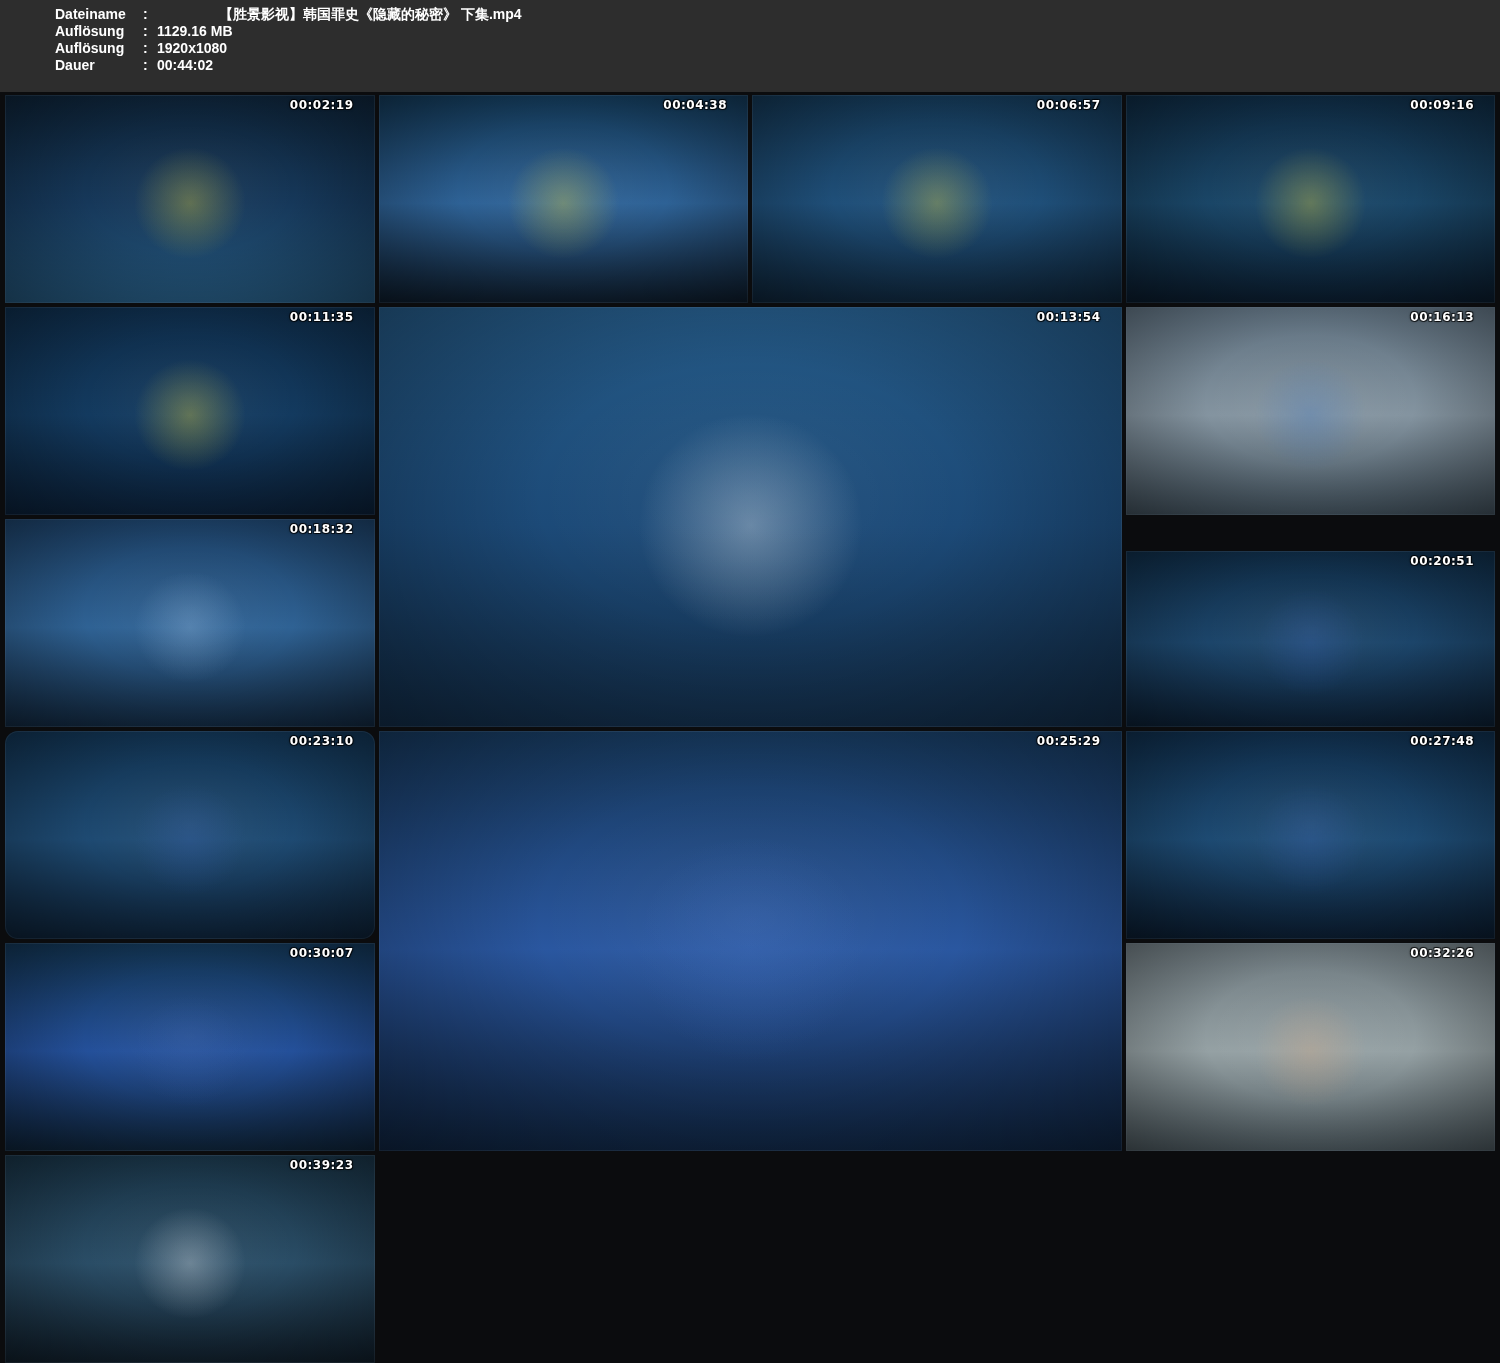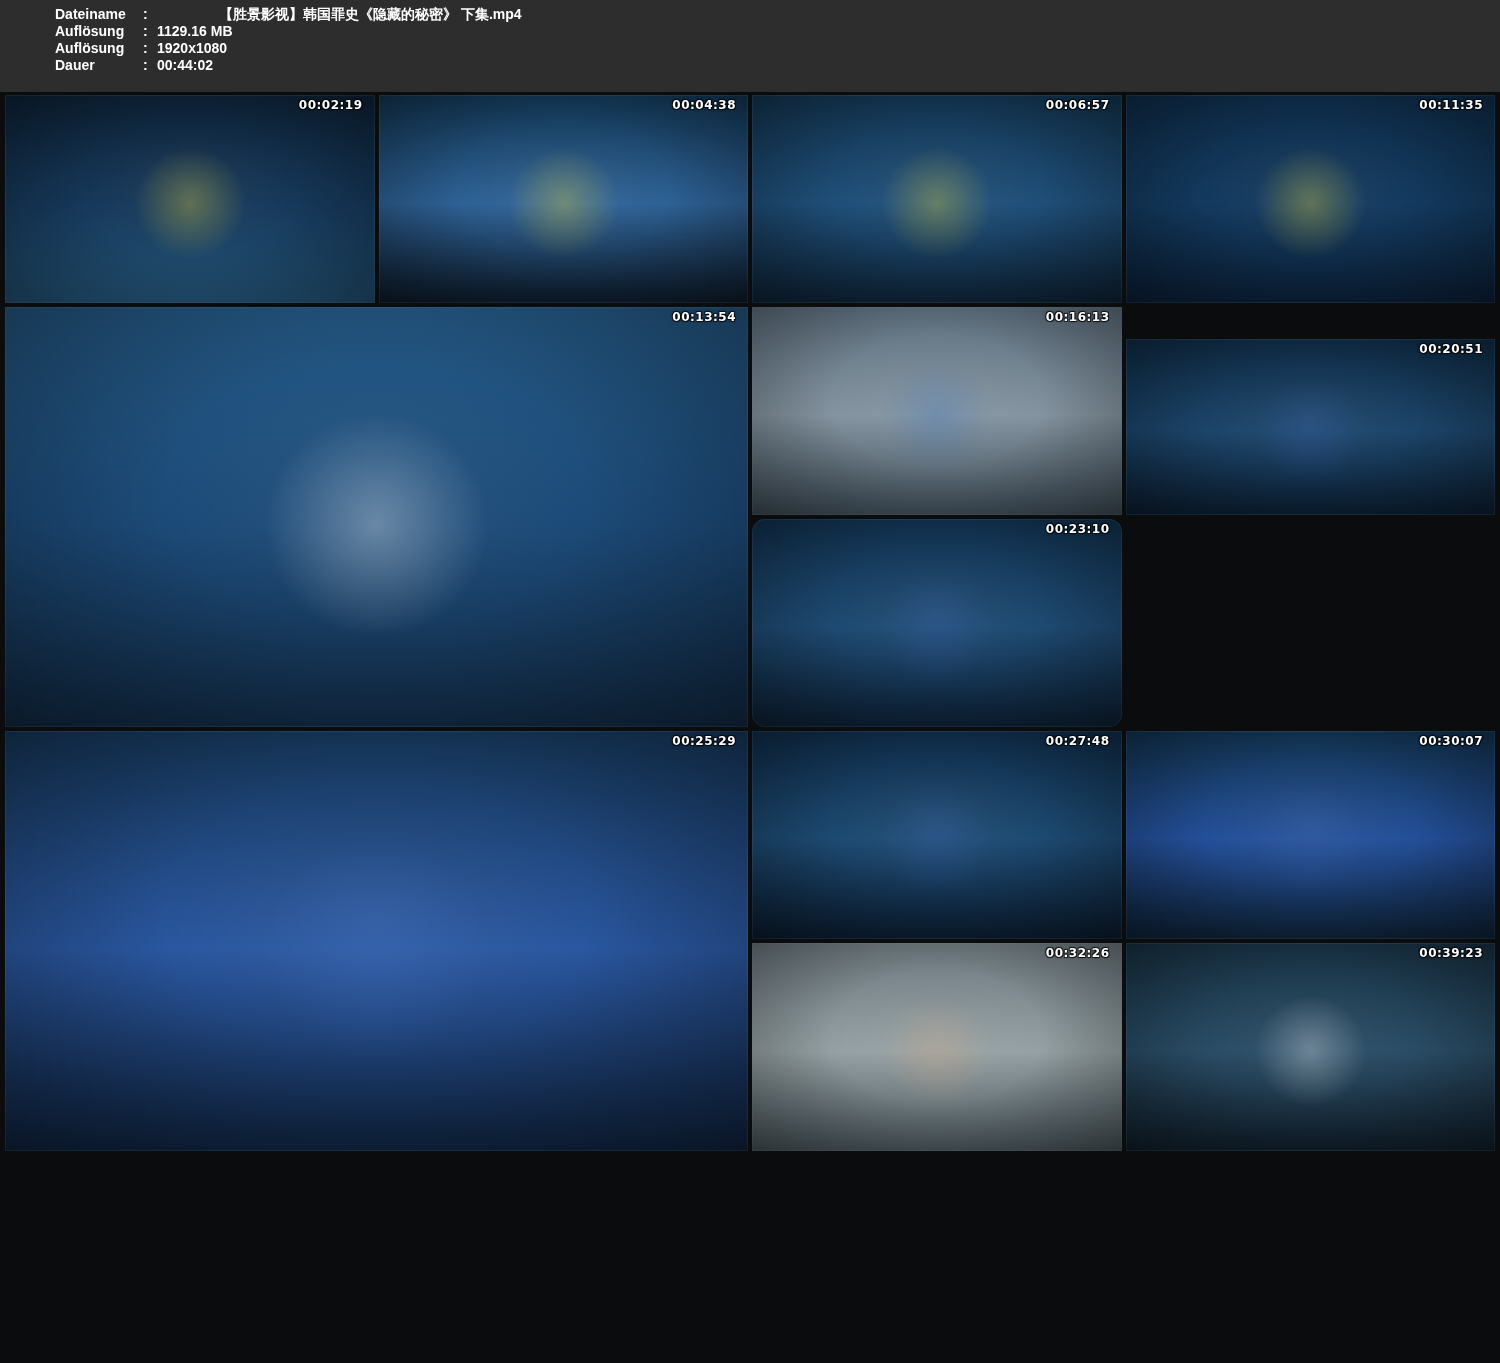--- a/index.html
+++ b/index.html
@@ -58,7 +58,7 @@
   .ts {
     position: absolute;
     top: 3px;
-    right: 12px;
+    right: 21px;
     z-index: 2;
     color: #ffffff;
     font-family: "DejaVu Sans", sans-serif;

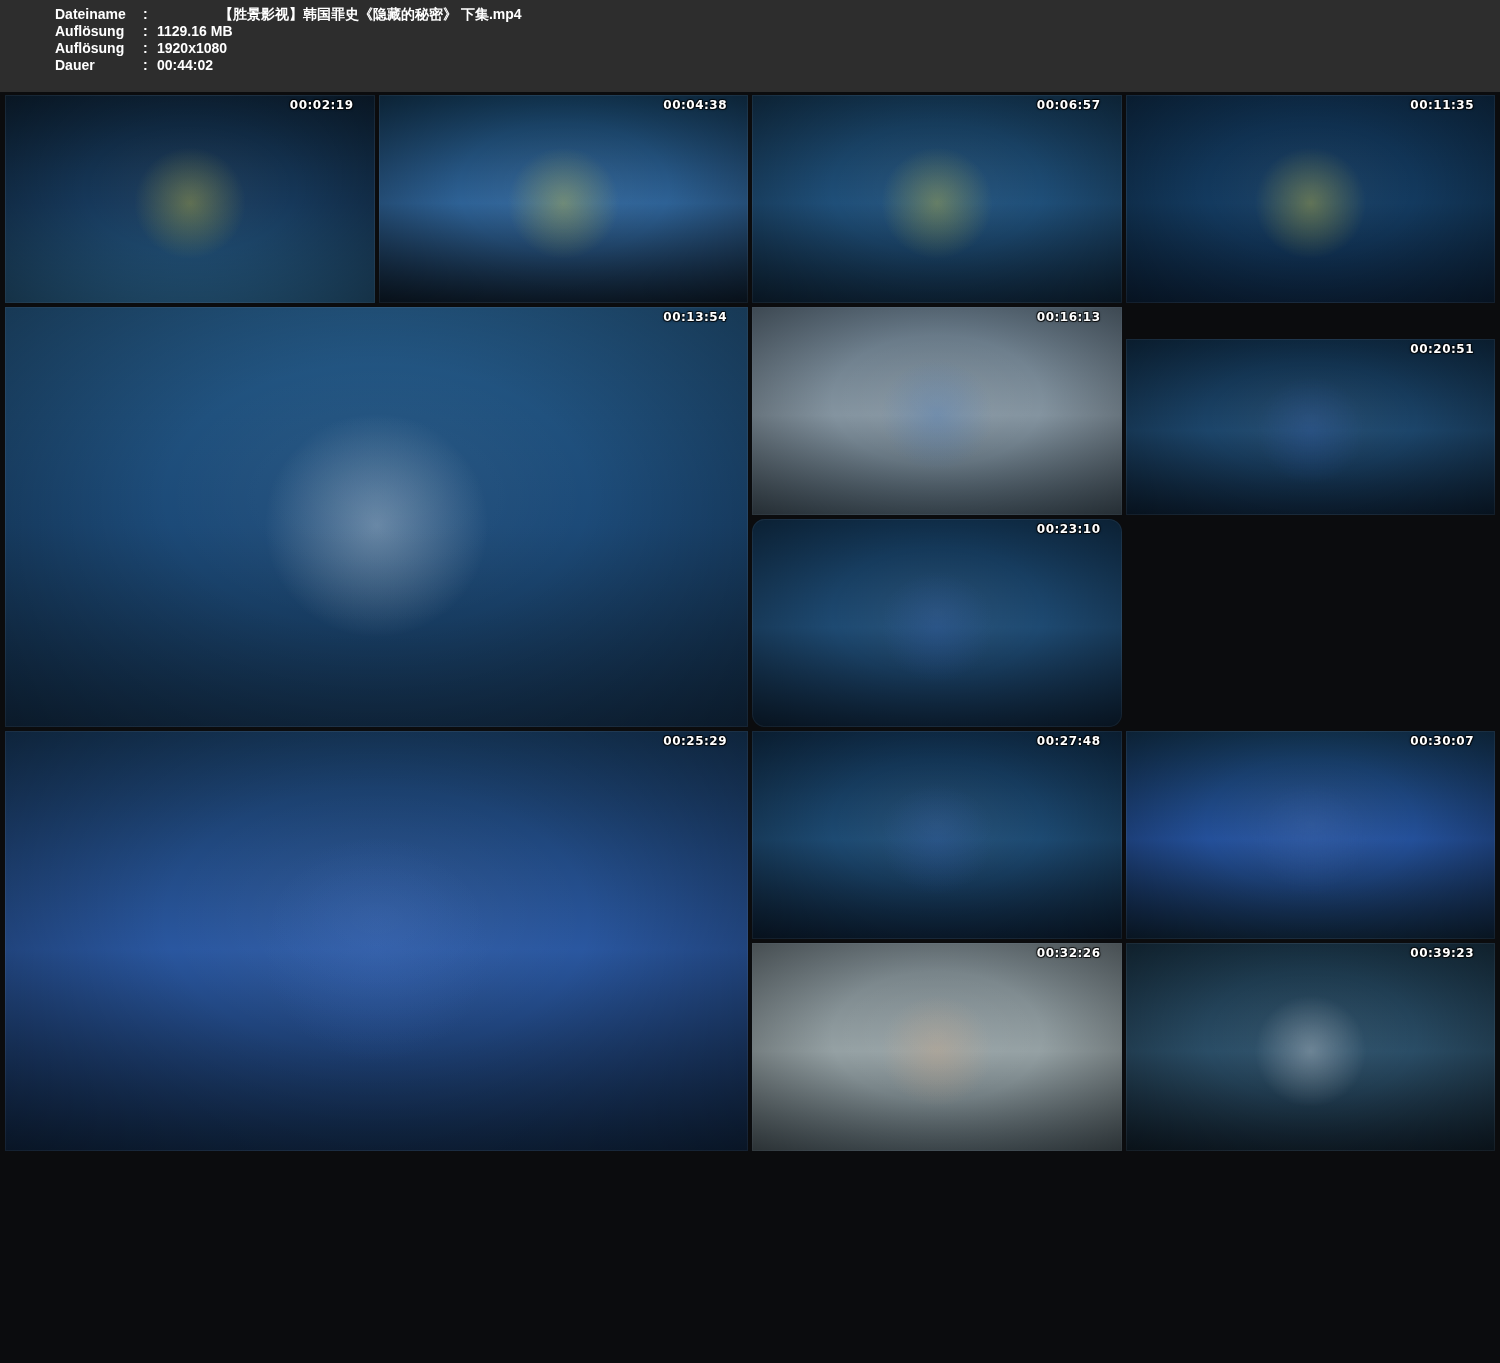--- a/index.html
+++ b/index.html
@@ -107,6 +107,9 @@
       <div class="thumb" style="background-image: radial-gradient(circle at 50% 52%, rgba(216, 200, 50, 0.35) 0%, rgba(216, 200, 50, 0) 26%), linear-gradient(rgb(19, 53, 81) 0%, rgb(31, 79, 121) 52%, rgb(14, 36, 56) 100%);">
         <span class="ts">00:06:57</span>
       </div>
+      <div class="thumb" style="background-image: radial-gradient(circle at 50% 52%, rgba(216, 200, 50, 0.35) 0%, rgba(216, 200, 50, 0) 26%), linear-gradient(rgb(14, 41, 64) 0%, rgb(26, 70, 103) 52%, rgb(10, 27, 44) 100%);">
+        <span class="ts">00:09:16</span>
+      </div>
       <div class="thumb" style="background-image: radial-gradient(circle at 50% 52%, rgba(224, 207, 53, 0.35) 0%, rgba(224, 207, 53, 0) 26%), linear-gradient(rgb(14, 44, 73) 0%, rgb(19, 58, 95) 52%, rgb(11, 32, 56) 100%); padding-left: 20px;">
         <span class="ts">00:11:35</span>
       </div>

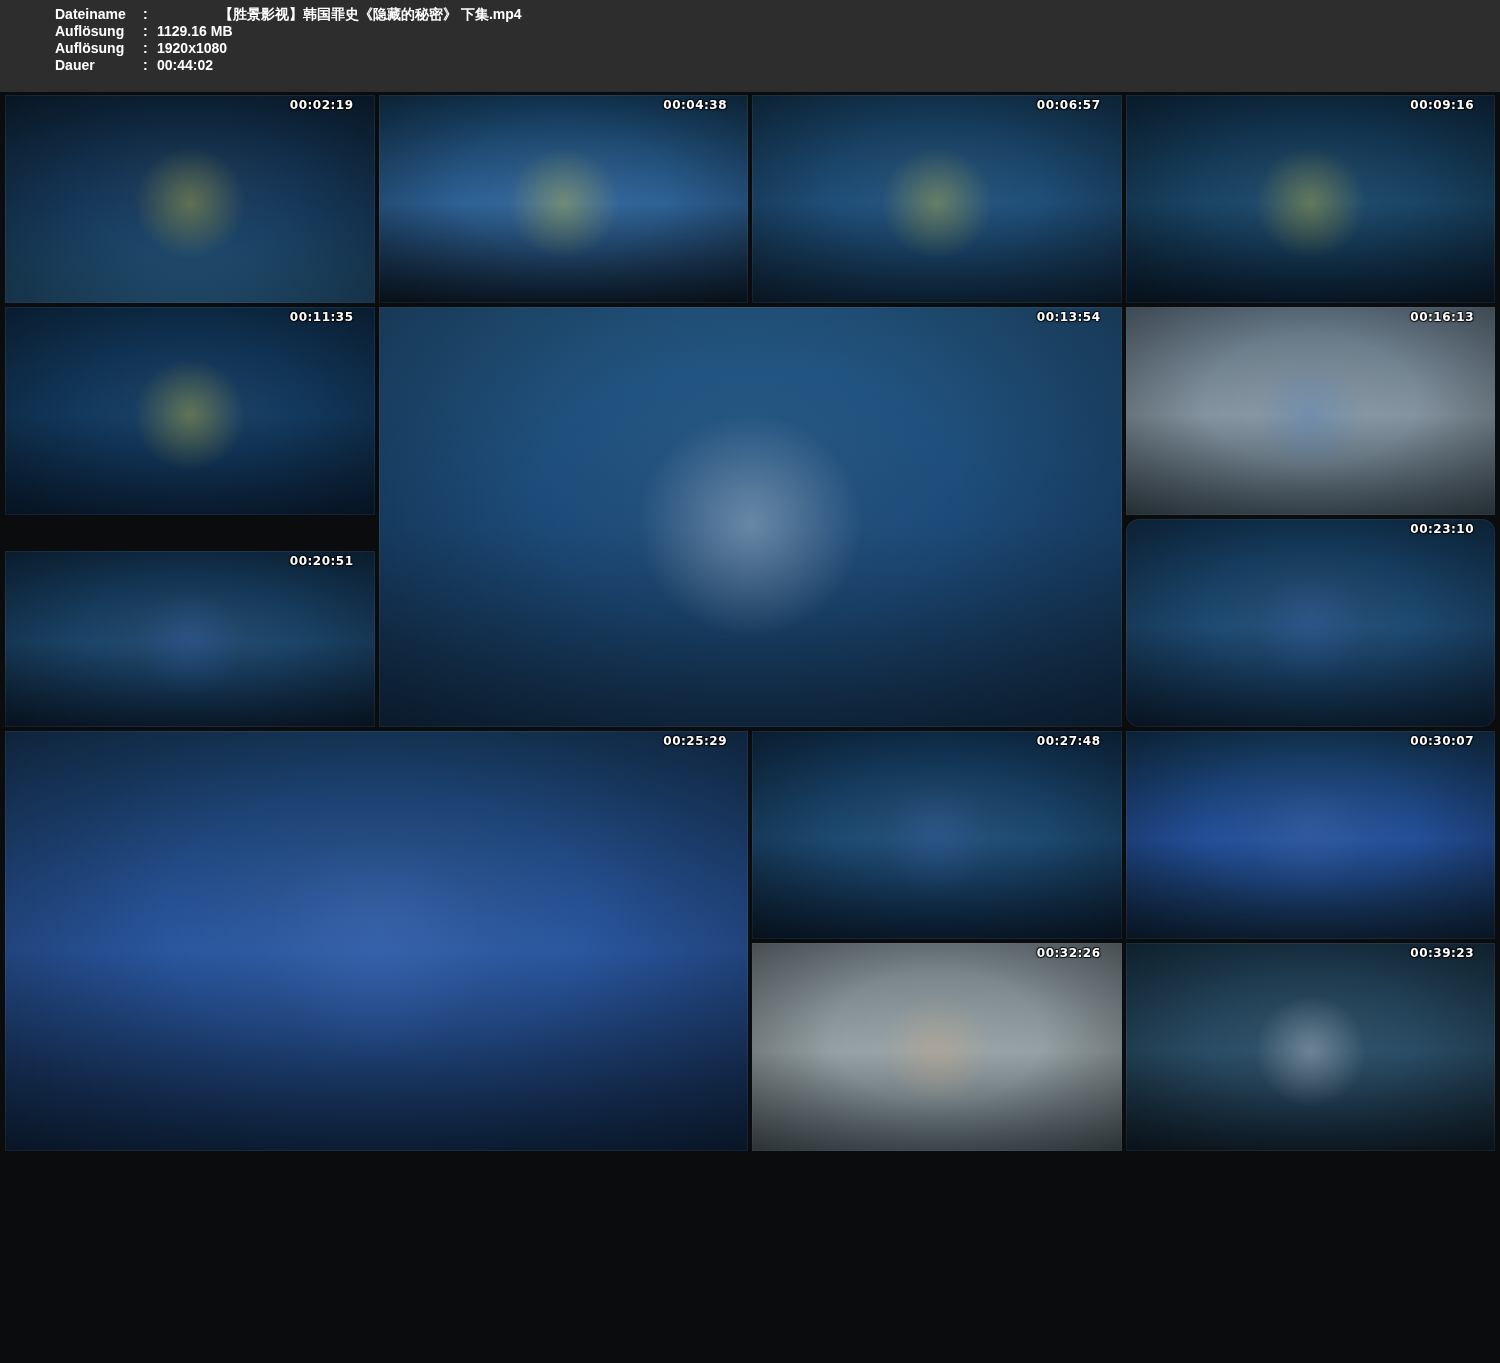--- a/index.html
+++ b/index.html
@@ -119,6 +119,9 @@
       <div class="thumb" style="background-image: radial-gradient(circle at 50% 52%, rgba(63, 116, 184, 0.35) 0%, rgba(63, 116, 184, 0) 26%), linear-gradient(rgb(95, 113, 128) 0%, rgb(132, 148, 160) 52%, rgb(64, 79, 90) 100%);">
         <span class="ts">00:16:13</span>
       </div>
+      <div class="thumb" style="background-image: radial-gradient(circle at 50% 52%, rgba(136, 176, 216, 0.35) 0%, rgba(136, 176, 216, 0) 26%), linear-gradient(rgb(28, 64, 102) 0%, rgb(47, 98, 148) 52%, rgb(18, 40, 63) 100%);">
+        <span class="ts">00:18:32</span>
+      </div>
       <div class="thumb" style="background-image: radial-gradient(circle at 50% 52%, rgba(42, 85, 160, 0.35) 0%, rgba(42, 85, 160, 0) 26%), linear-gradient(rgb(15, 44, 70) 0%, rgb(28, 69, 106) 52%, rgb(12, 31, 51) 100%); margin-top: 32px;">
         <span class="ts">00:20:51</span>
       </div>

